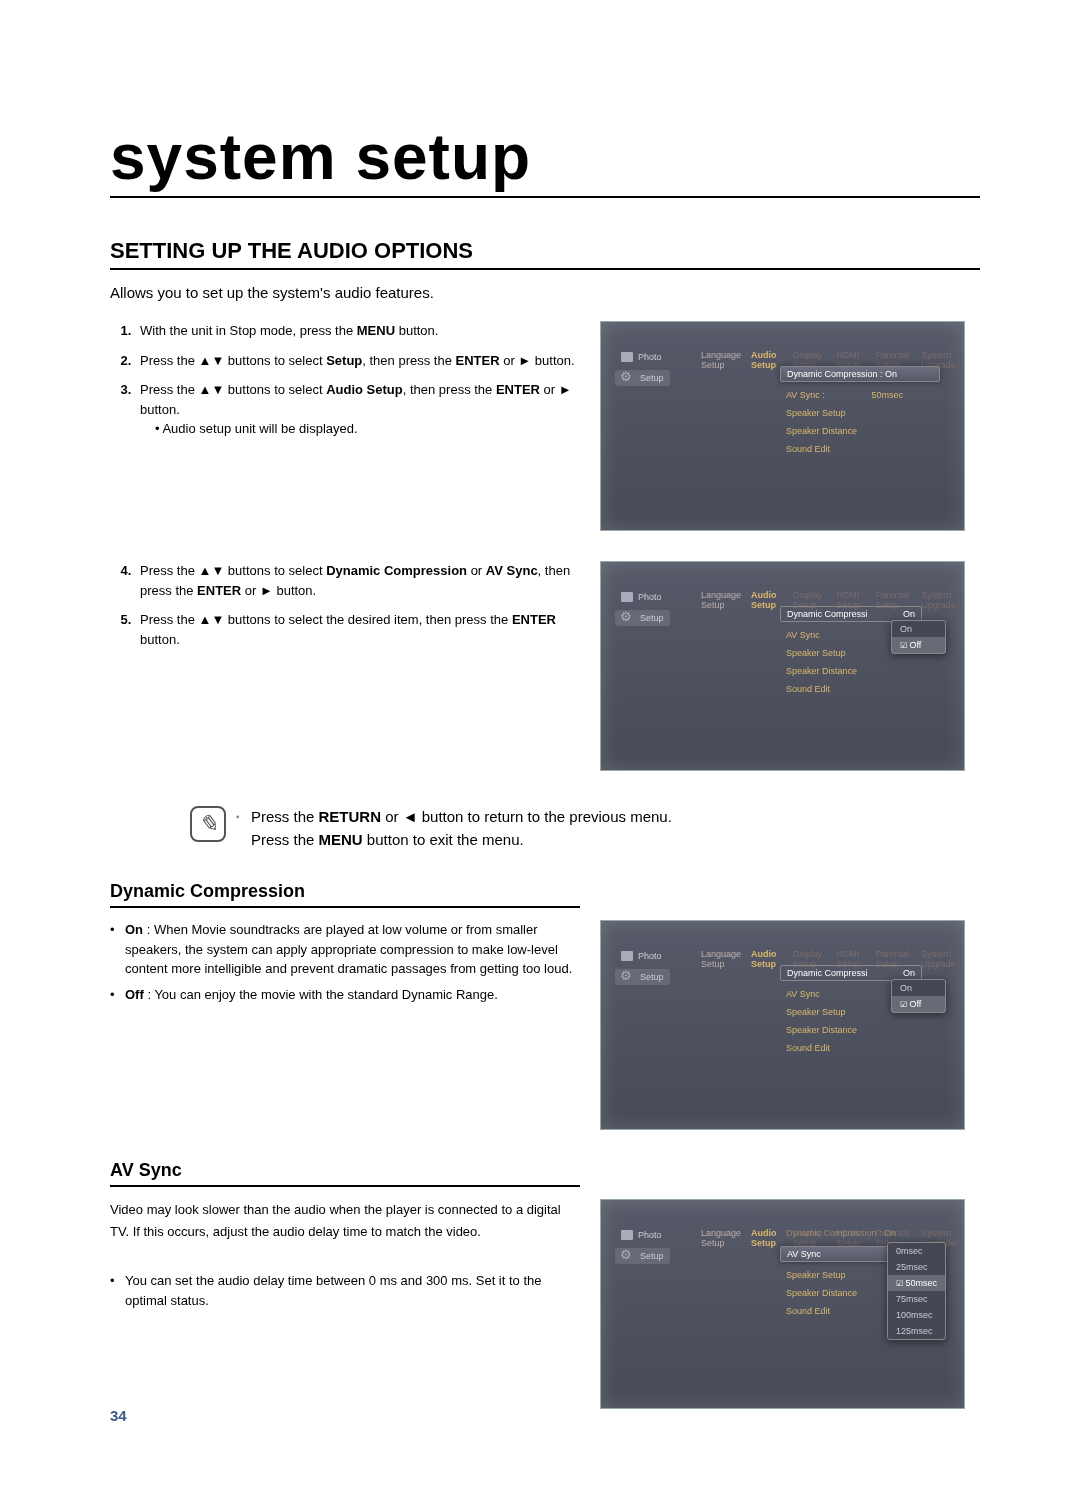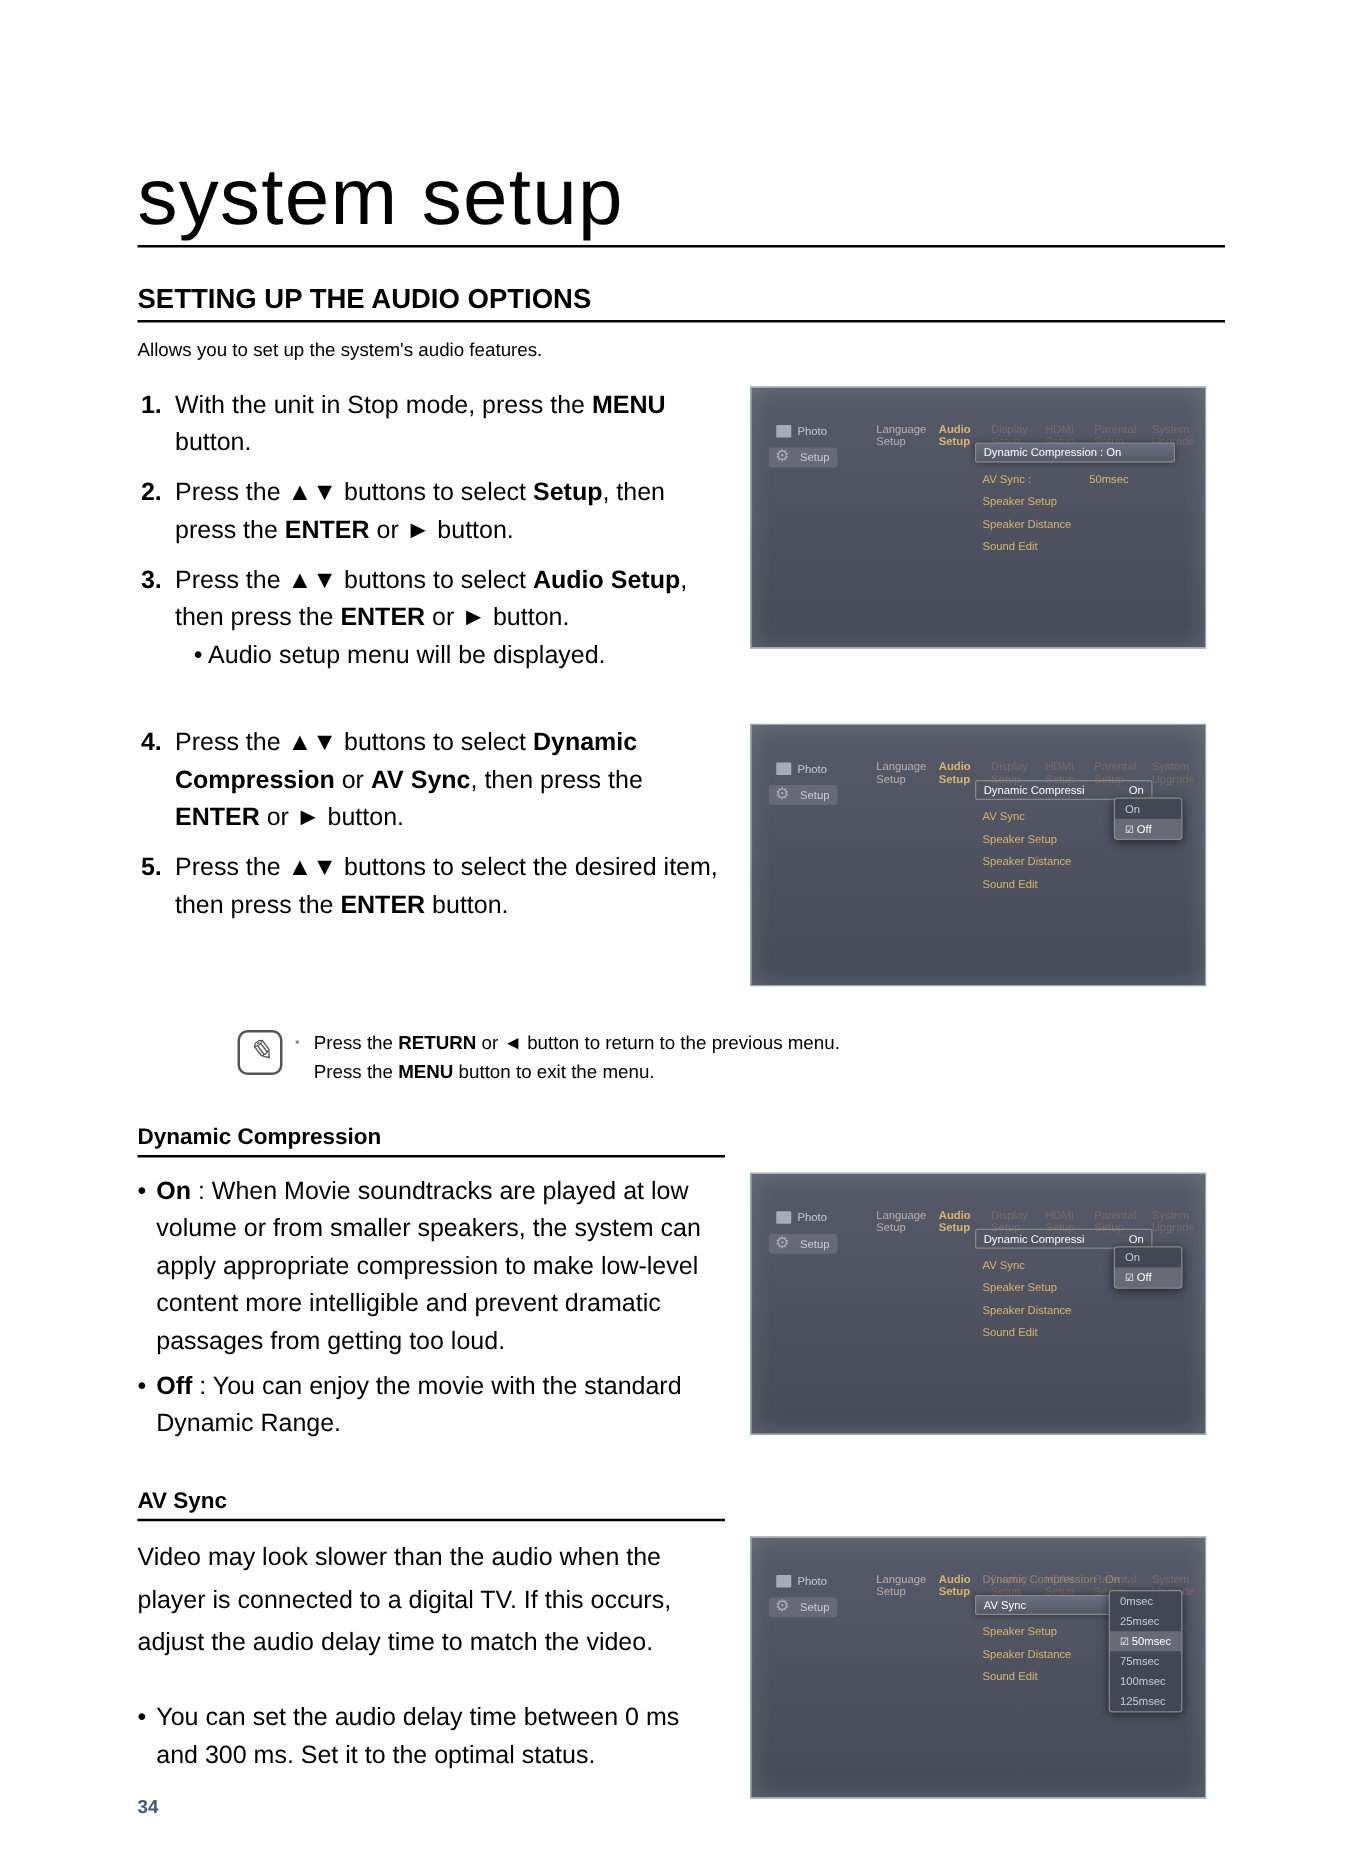--- a/index.html
+++ b/index.html
@@ -17,11 +17,11 @@
   }
   .main-title {
     font-size: 64px;
-    font-weight: 400;
+    font-weight: 700;
     letter-spacing: 1px;
     border-bottom: 2px solid #000;
     padding-bottom: 2px;
-    margin-bottom: 28px;
+    margin-bottom: 40px;
     font-family: Arial, sans-serif;
   }
   .section-title {

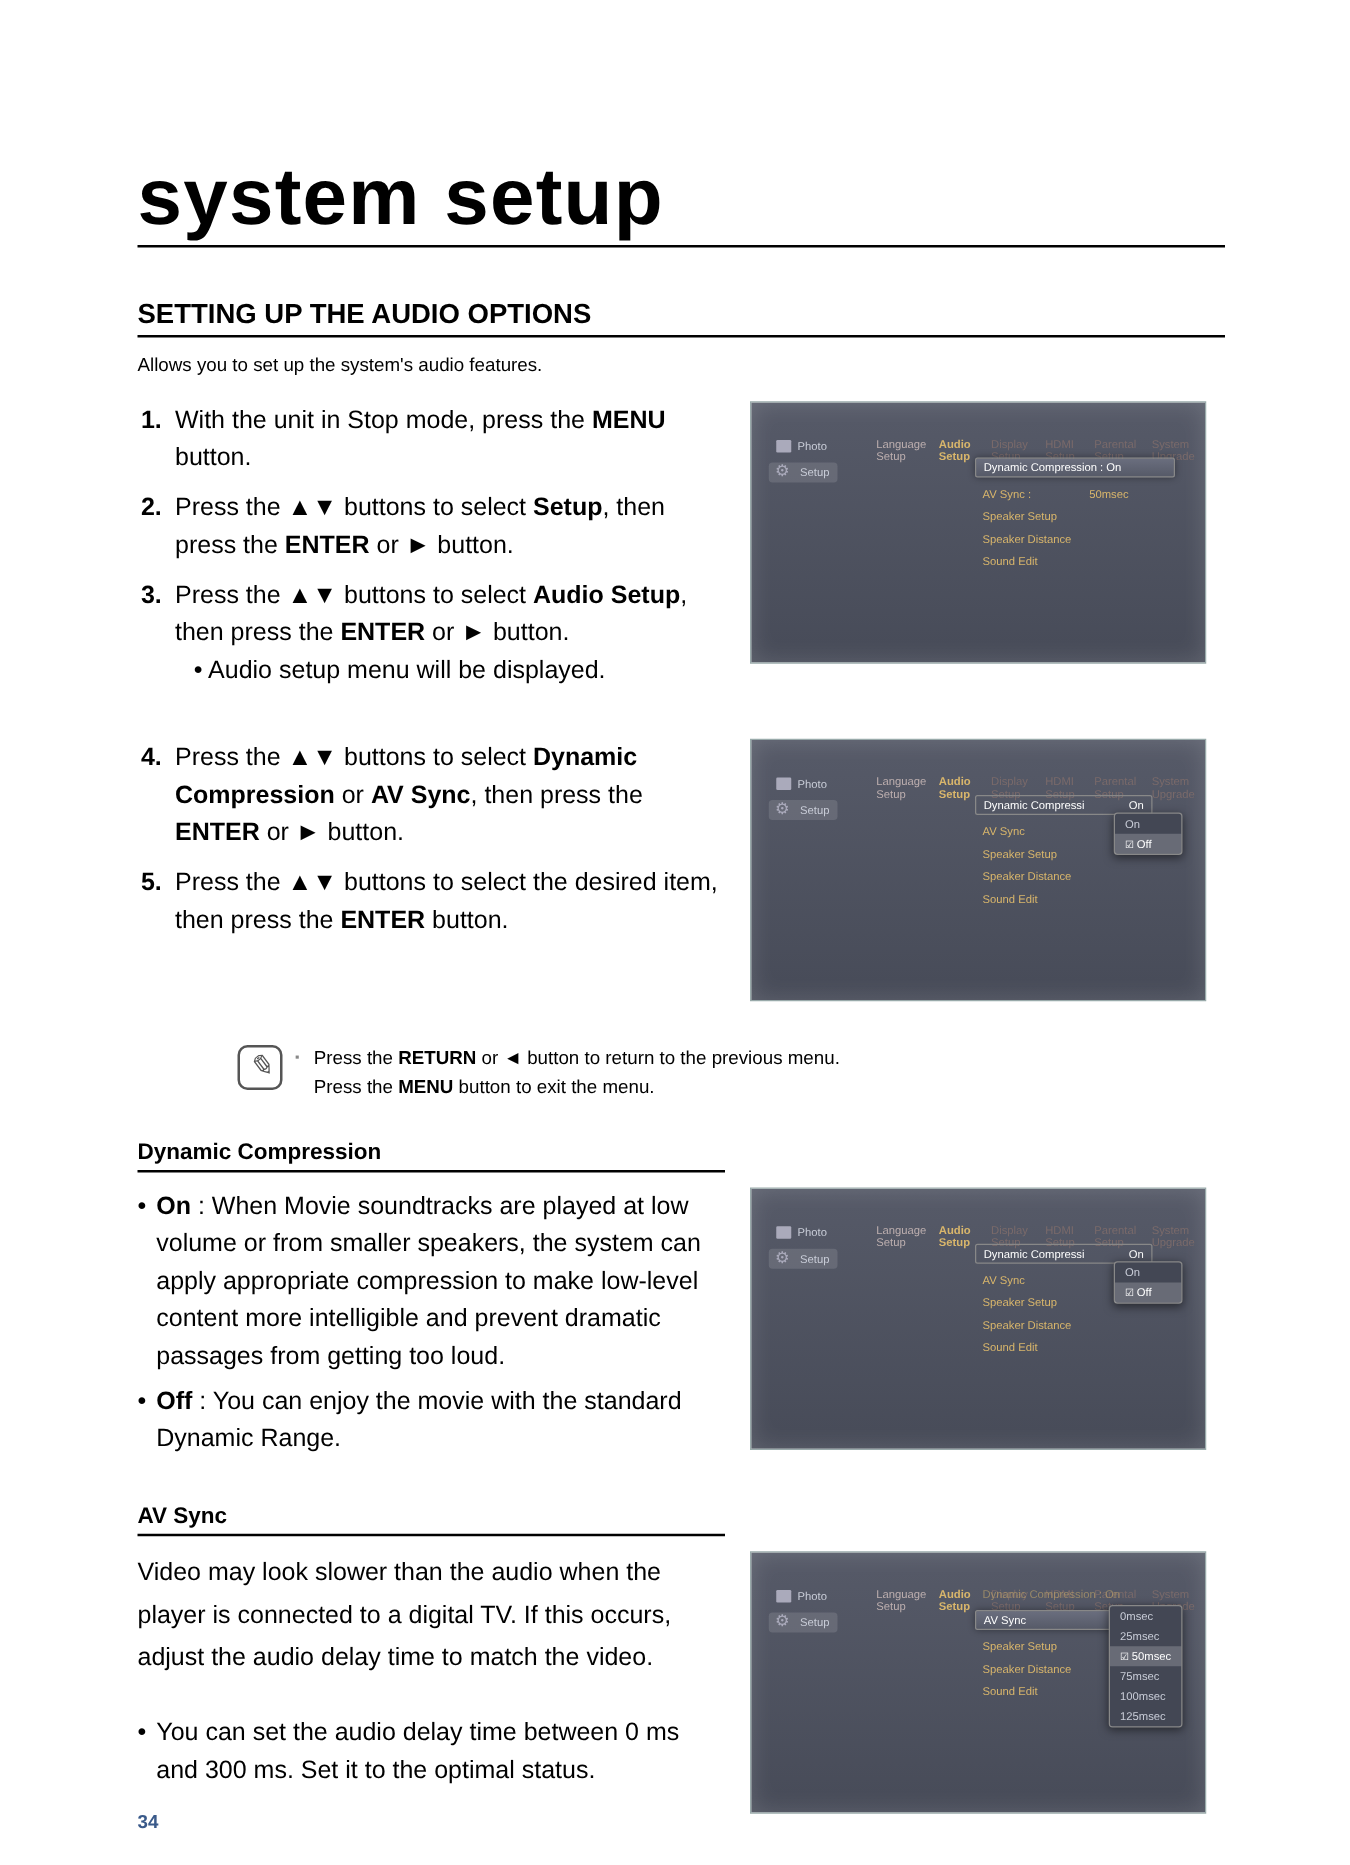--- a/index.html
+++ b/index.html
@@ -51,7 +51,7 @@
   }
   .left-col {
     flex: 0 0 470px;
-    font-size: 20px;
+    font-size: 13px;
     line-height: 1.5;
   }
   ol {

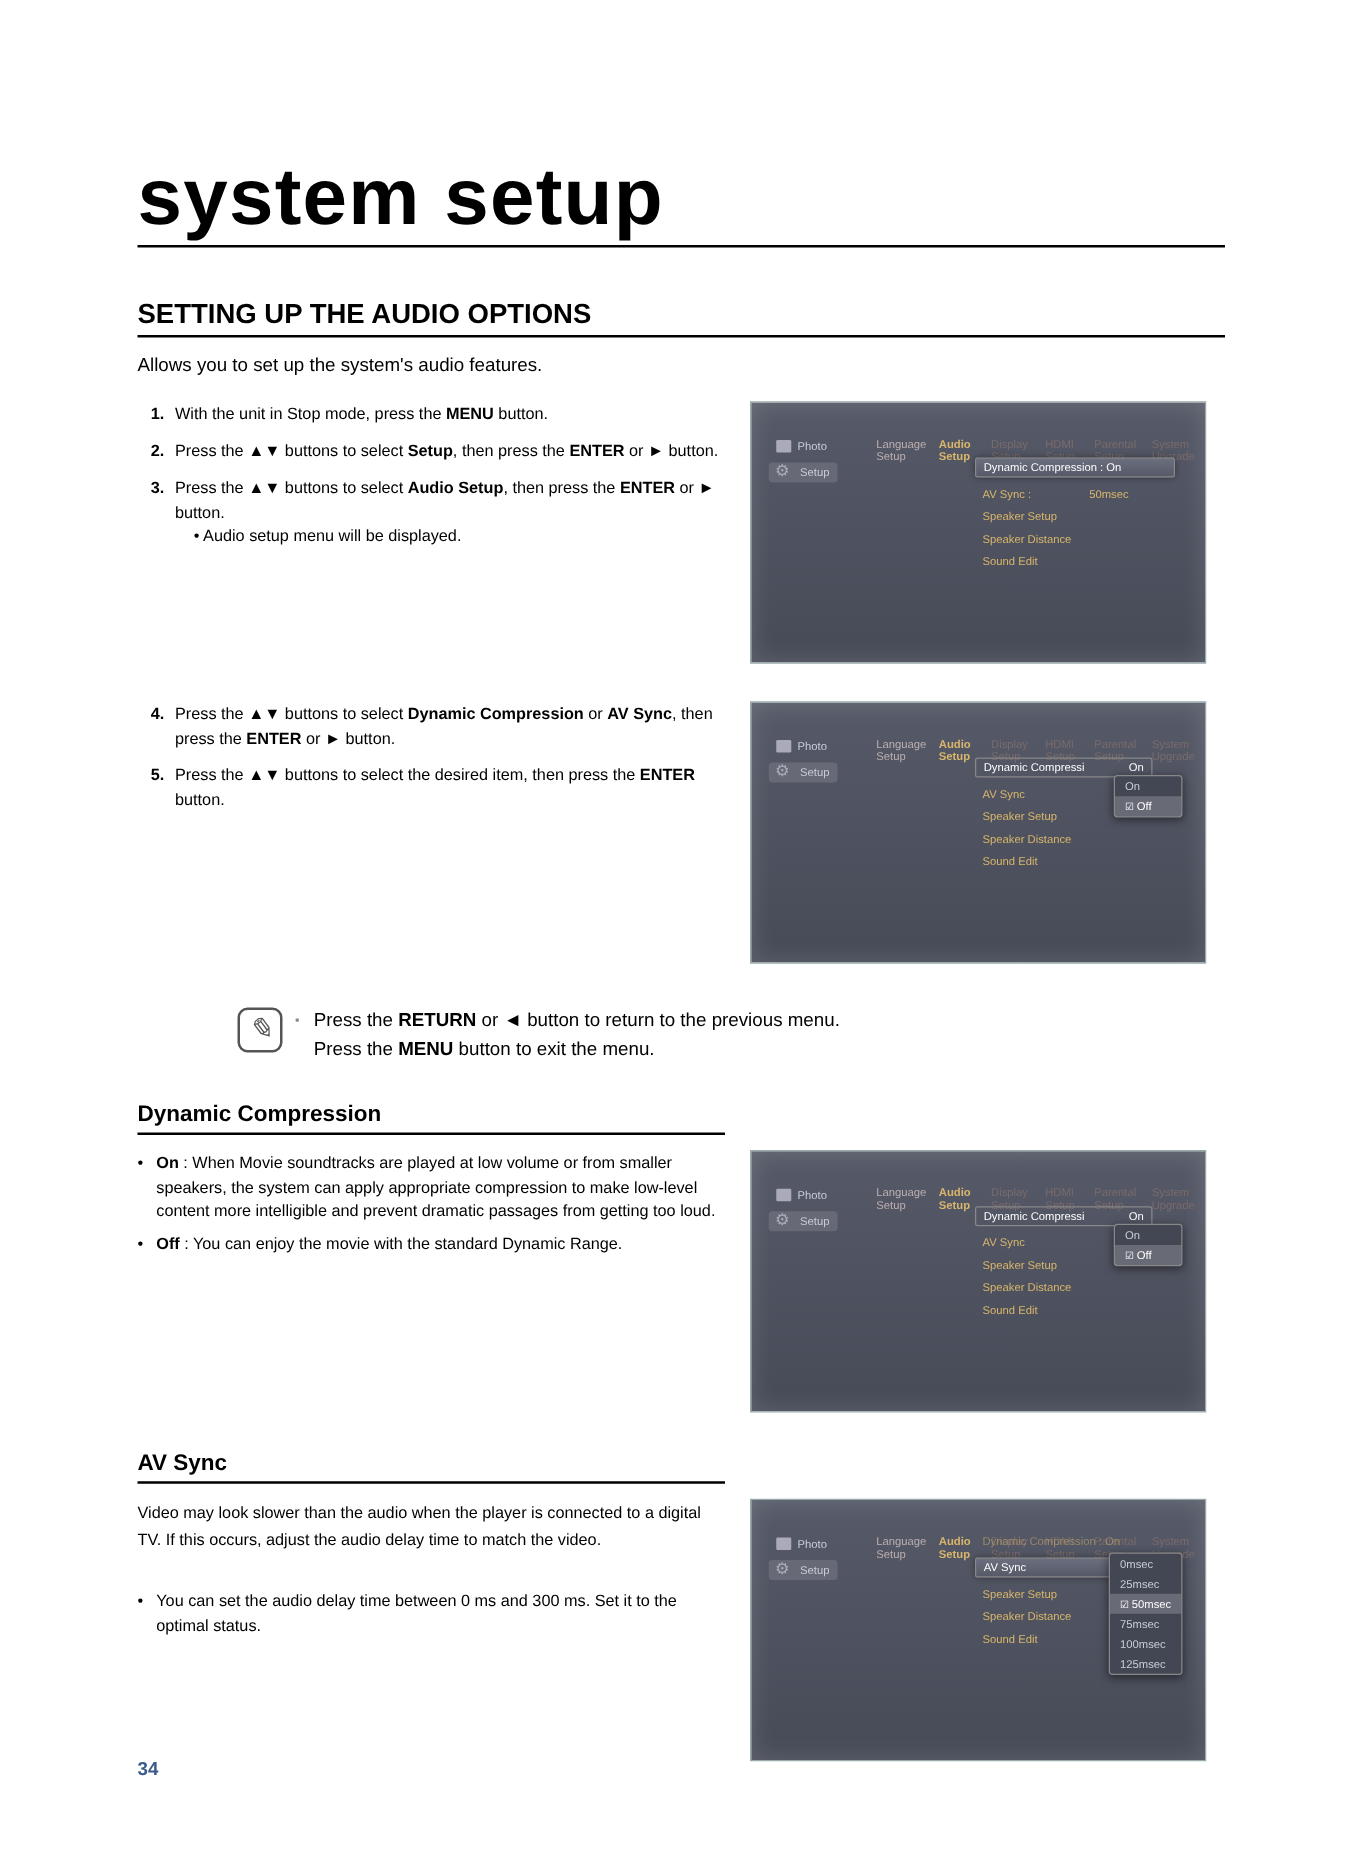--- a/index.html
+++ b/index.html
@@ -267,7 +267,7 @@
         </li>
         <li>
           <span>Press the ▲▼ buttons to select </span><b>Audio Setup</b><span>, then press the </span><b>ENTER</b><span> or ► button.</span>
-          <span class="sub-bullet">• <span>Audio setup menu will be displayed.</span></span>
+          <span class="sub-bullet">• <span>Audio setup unit will be displayed.</span></span>
         </li>
       </ol>
     </div>

